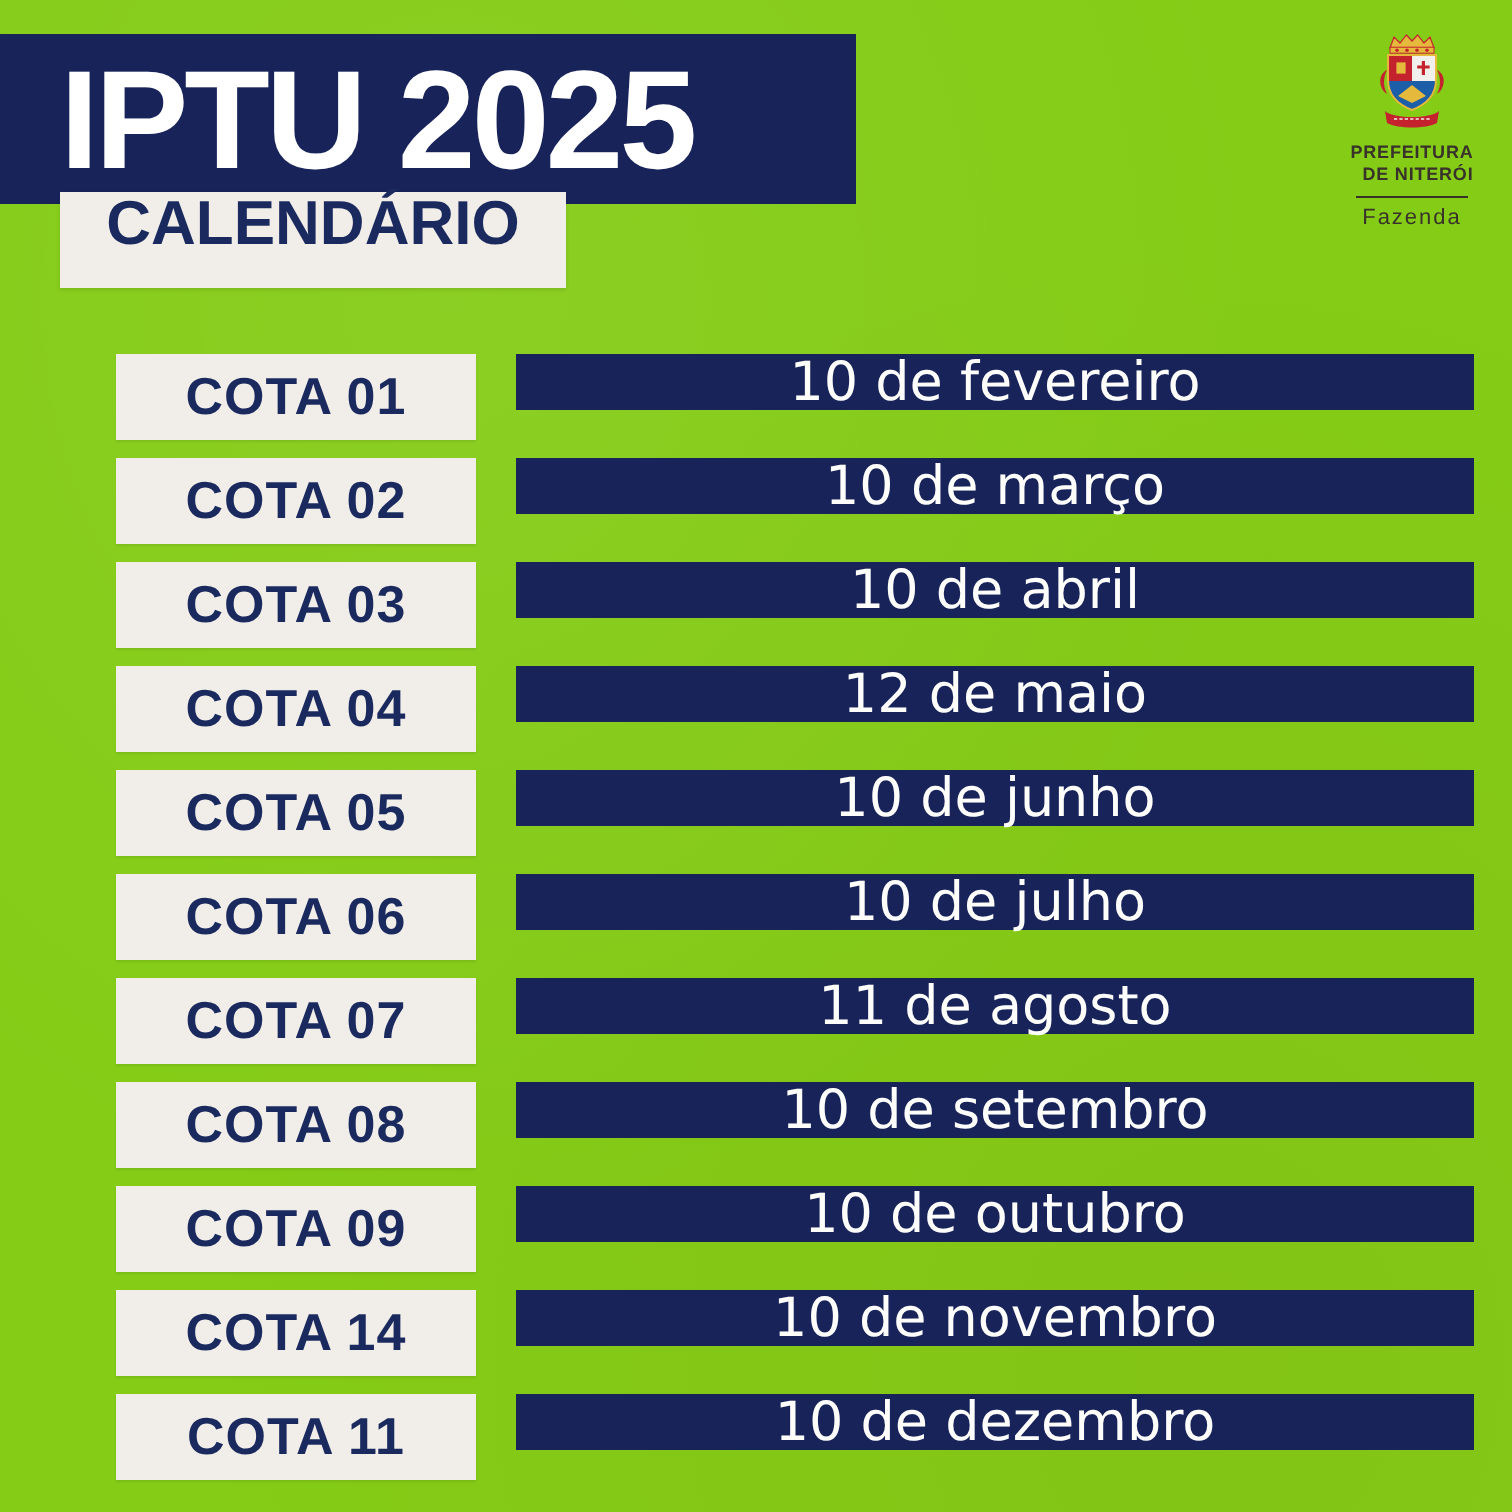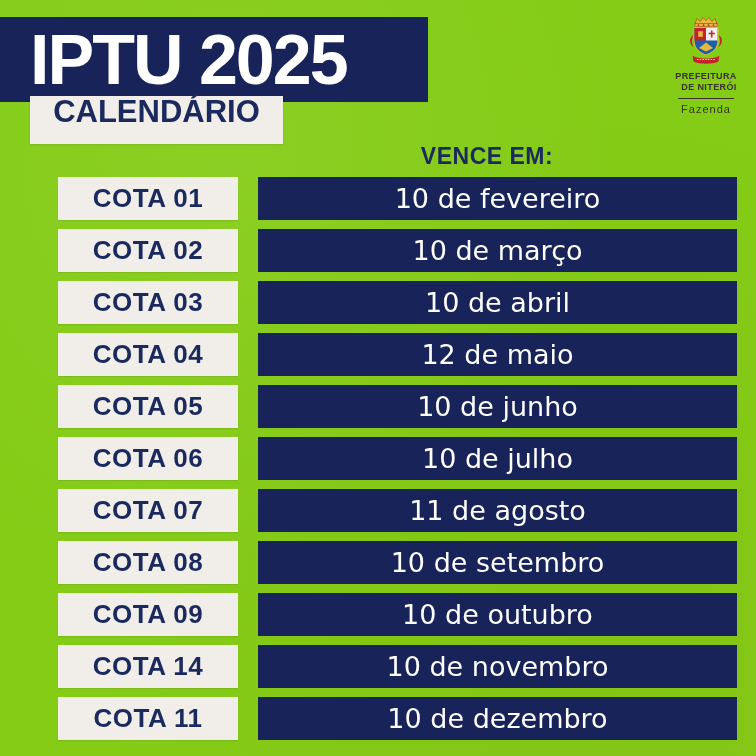--- a/index.html
+++ b/index.html
@@ -156,7 +156,6 @@
     <span class="badge-text">CALENDÁRIO</span>
   </div>
 
-  <div class="vence-em">VENCE EM:</div>
 
   <div class="schedule-table">
   <div class="schedule-row">

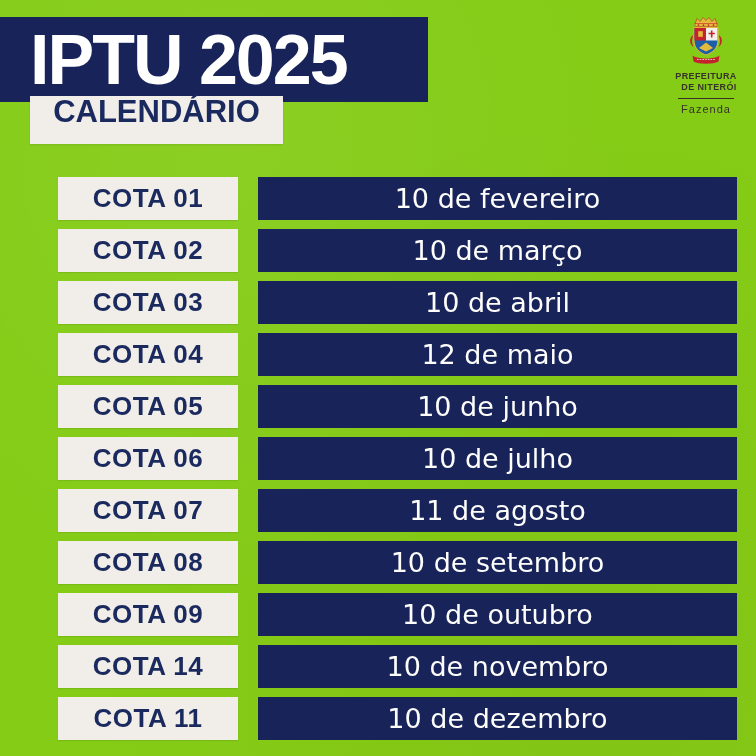--- a/index.html
+++ b/index.html
@@ -100,7 +100,7 @@
   }
   .date-bar {
     margin-left: 20px;
-    width: 479px; height: 43px;
+    width: 479px; height: 28px;
     background: #18235A;
     display: flex; align-items: center; justify-content: center;
   }

